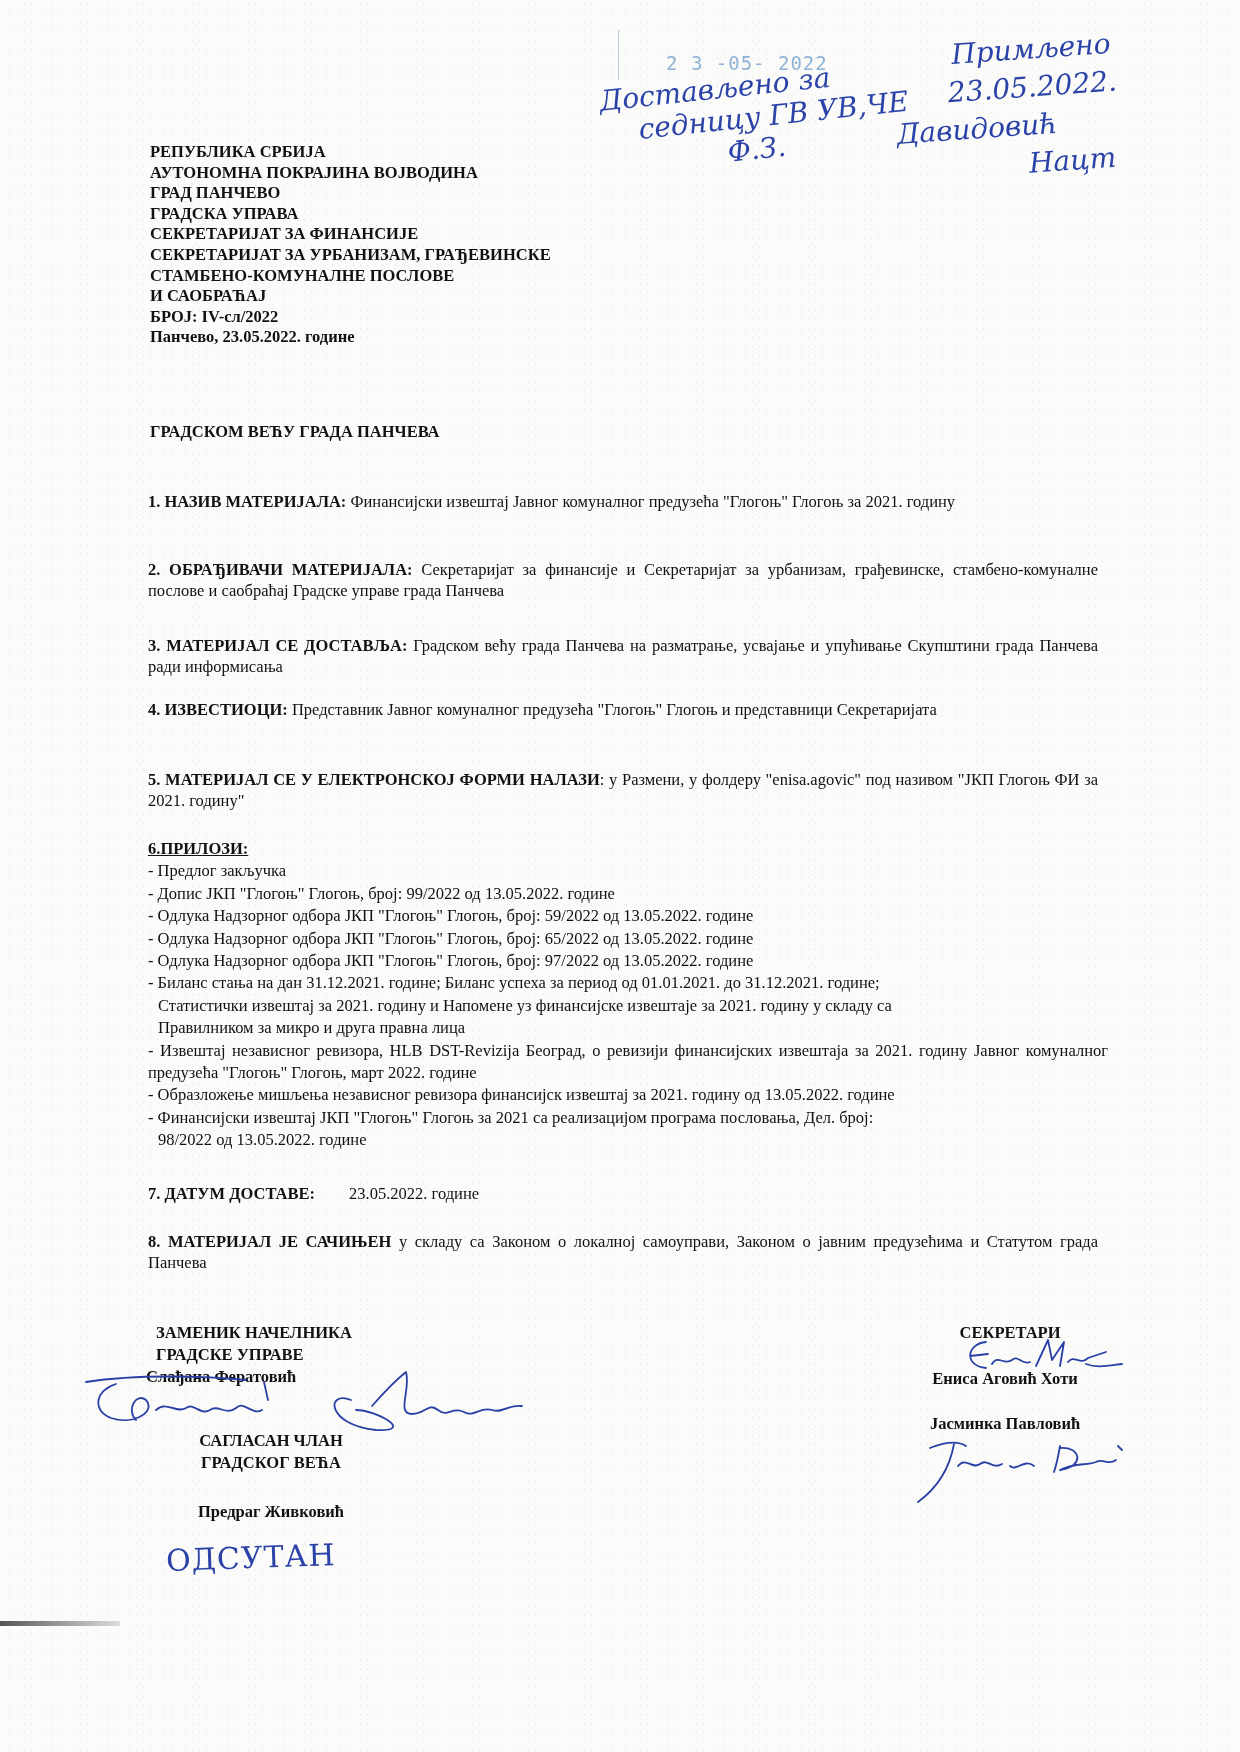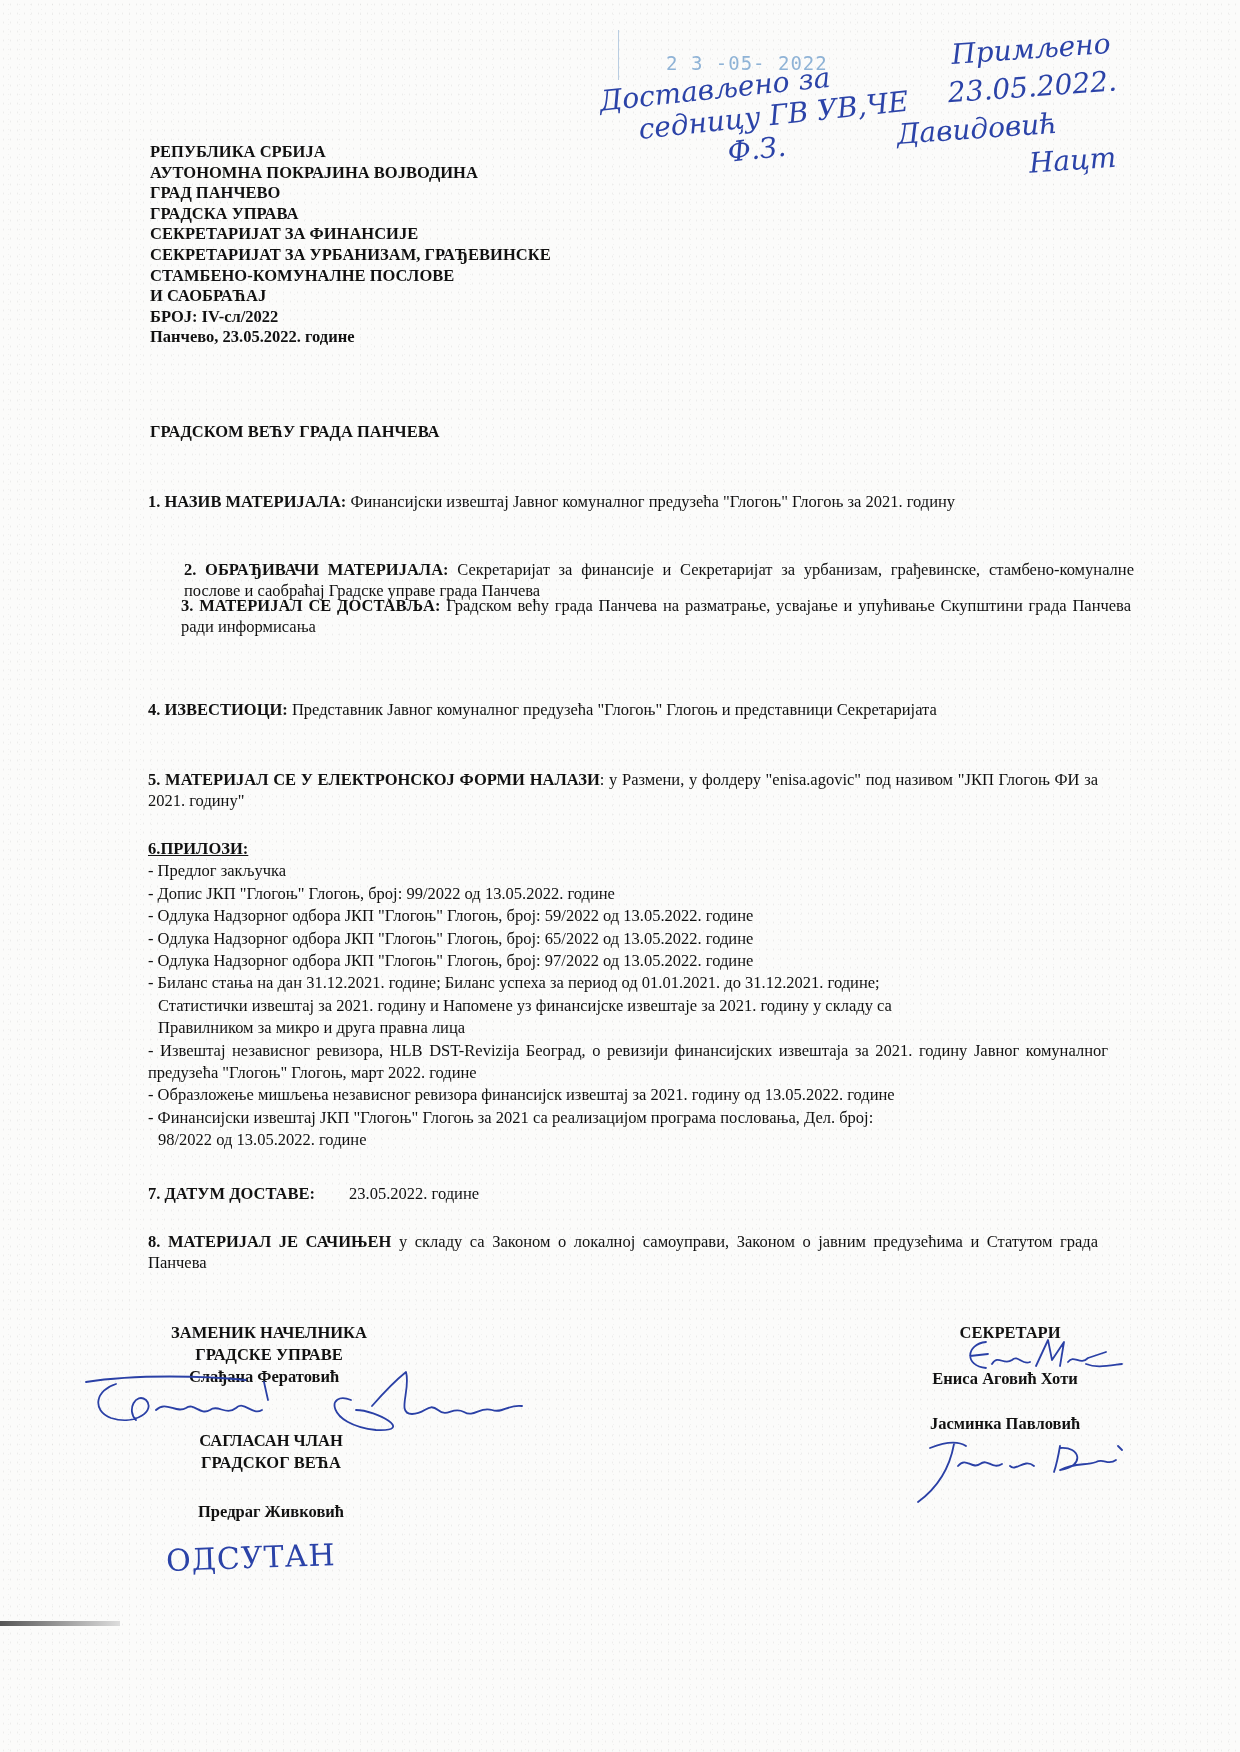--- a/index.html
+++ b/index.html
@@ -94,7 +94,7 @@
     <span>Финансијски извештај Јавног комуналног предузећа "Глогоњ" Глогоњ за 2021. годину</span>
   </div>
 
-  <div class="section" style="top:560px;margin-left:36px;">
+  <div class="section" style="top:560px;">
     <span class="lbl">2. ОБРАЂИВАЧИ МАТЕРИЈАЛА:</span>
     <span>Секретаријат за финансије и Секретаријат за урбанизам, грађевинске, стамбено-комуналне послове и саобраћај Градске управе града Панчева</span>
   </div>

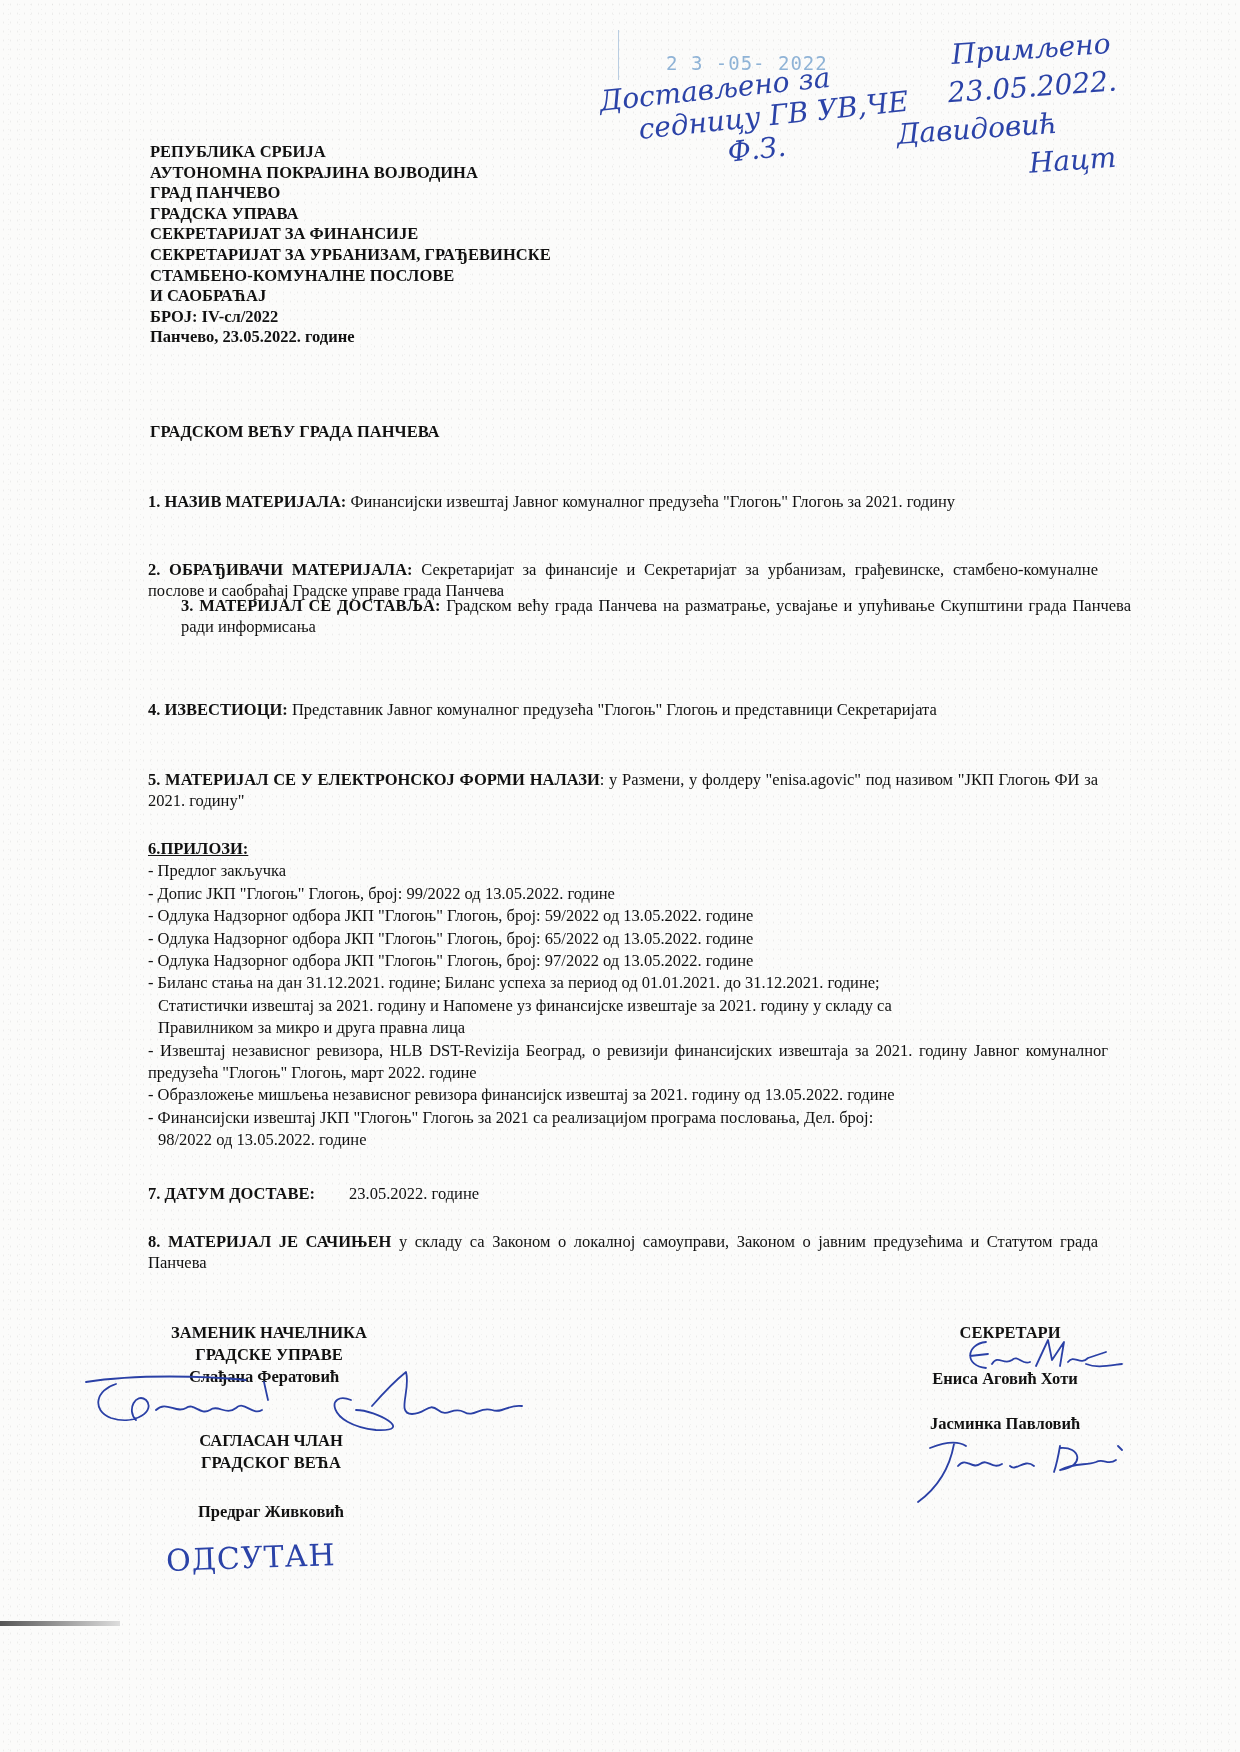--- a/index.html
+++ b/index.html
@@ -99,7 +99,7 @@
     <span>Секретаријат за финансије и Секретаријат за урбанизам, грађевинске, стамбено-комуналне послове и саобраћај Градске управе града Панчева</span>
   </div>
 
-  <div class="section" style="top:596px;margin-left:33px;">
+  <div class="section" style="top:636px;">
     <span class="lbl">3. МАТЕРИЈАЛ СЕ ДОСТАВЉА:</span>
     <span>Градском већу града Панчева на разматрање, усвајање и упућивање Скупштини града Панчева ради информисања</span>
   </div>

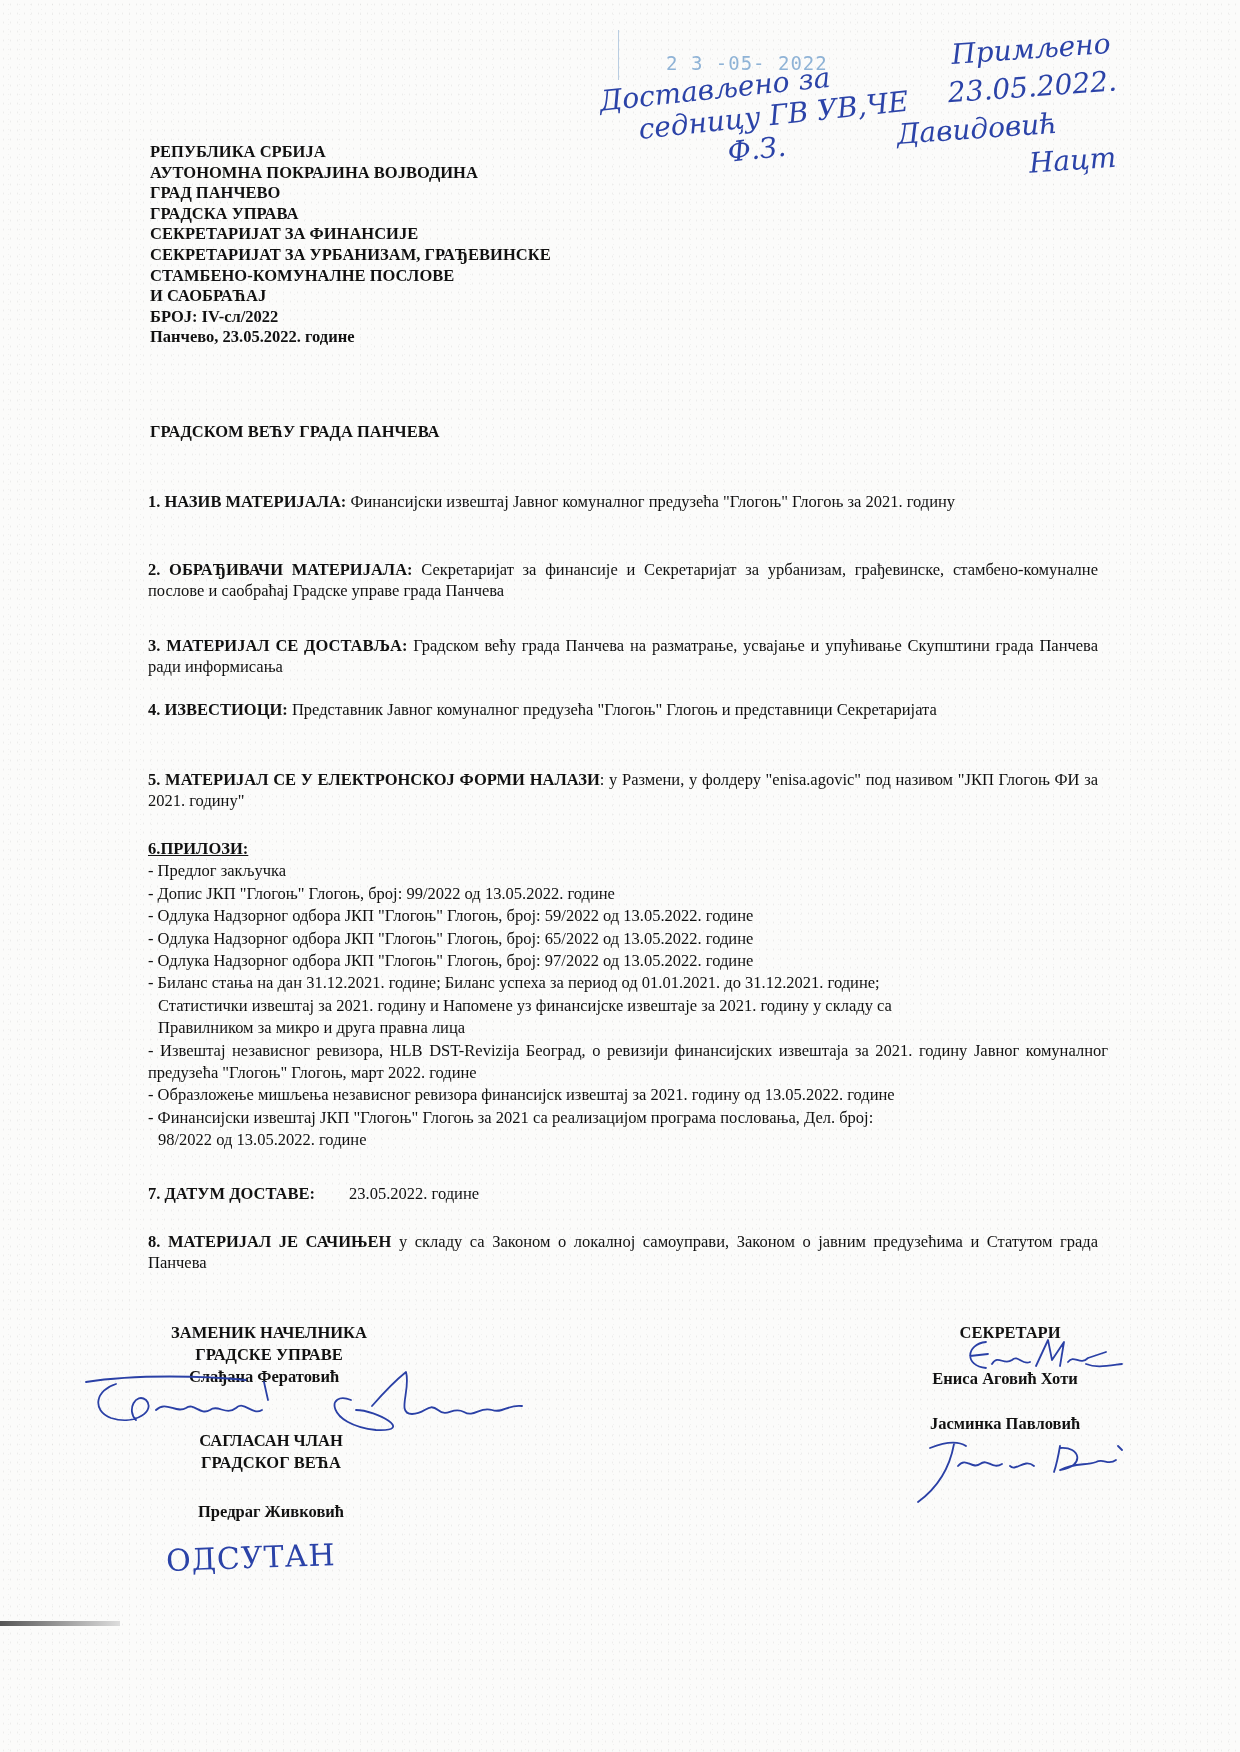--- a/index.html
+++ b/index.html
@@ -38,7 +38,7 @@
     .date-line { position: absolute; left: 148px; top: 1184px; font-size: 16.5px; }
     .date-line .lbl { font-weight: bold; }
     .date-line .val { margin-left: 34px; }
-    .sig-left { position: absolute; left: 144px; top: 1322px; font-weight: bold; font-size: 16.5px; line-height: 22px; text-align: center; width: 250px; }
+    .sig-left { position: absolute; left: 156px; top: 1322px; font-weight: bold; font-size: 16.5px; line-height: 22px; text-align: left; width: 250px; }
     .sig-left2 { position: absolute; left: 146px; top: 1430px; font-weight: bold; font-size: 16.5px; line-height: 22px; text-align: center; width: 250px; }
     .sig-left3 { position: absolute; left: 146px; top: 1502px; font-weight: bold; font-size: 16.5px; width: 250px; text-align: center; }
     .sig-right { position: absolute; left: 900px; top: 1322px; font-weight: bold; font-size: 16.5px; line-height: 22px; text-align: center; width: 210px; }

